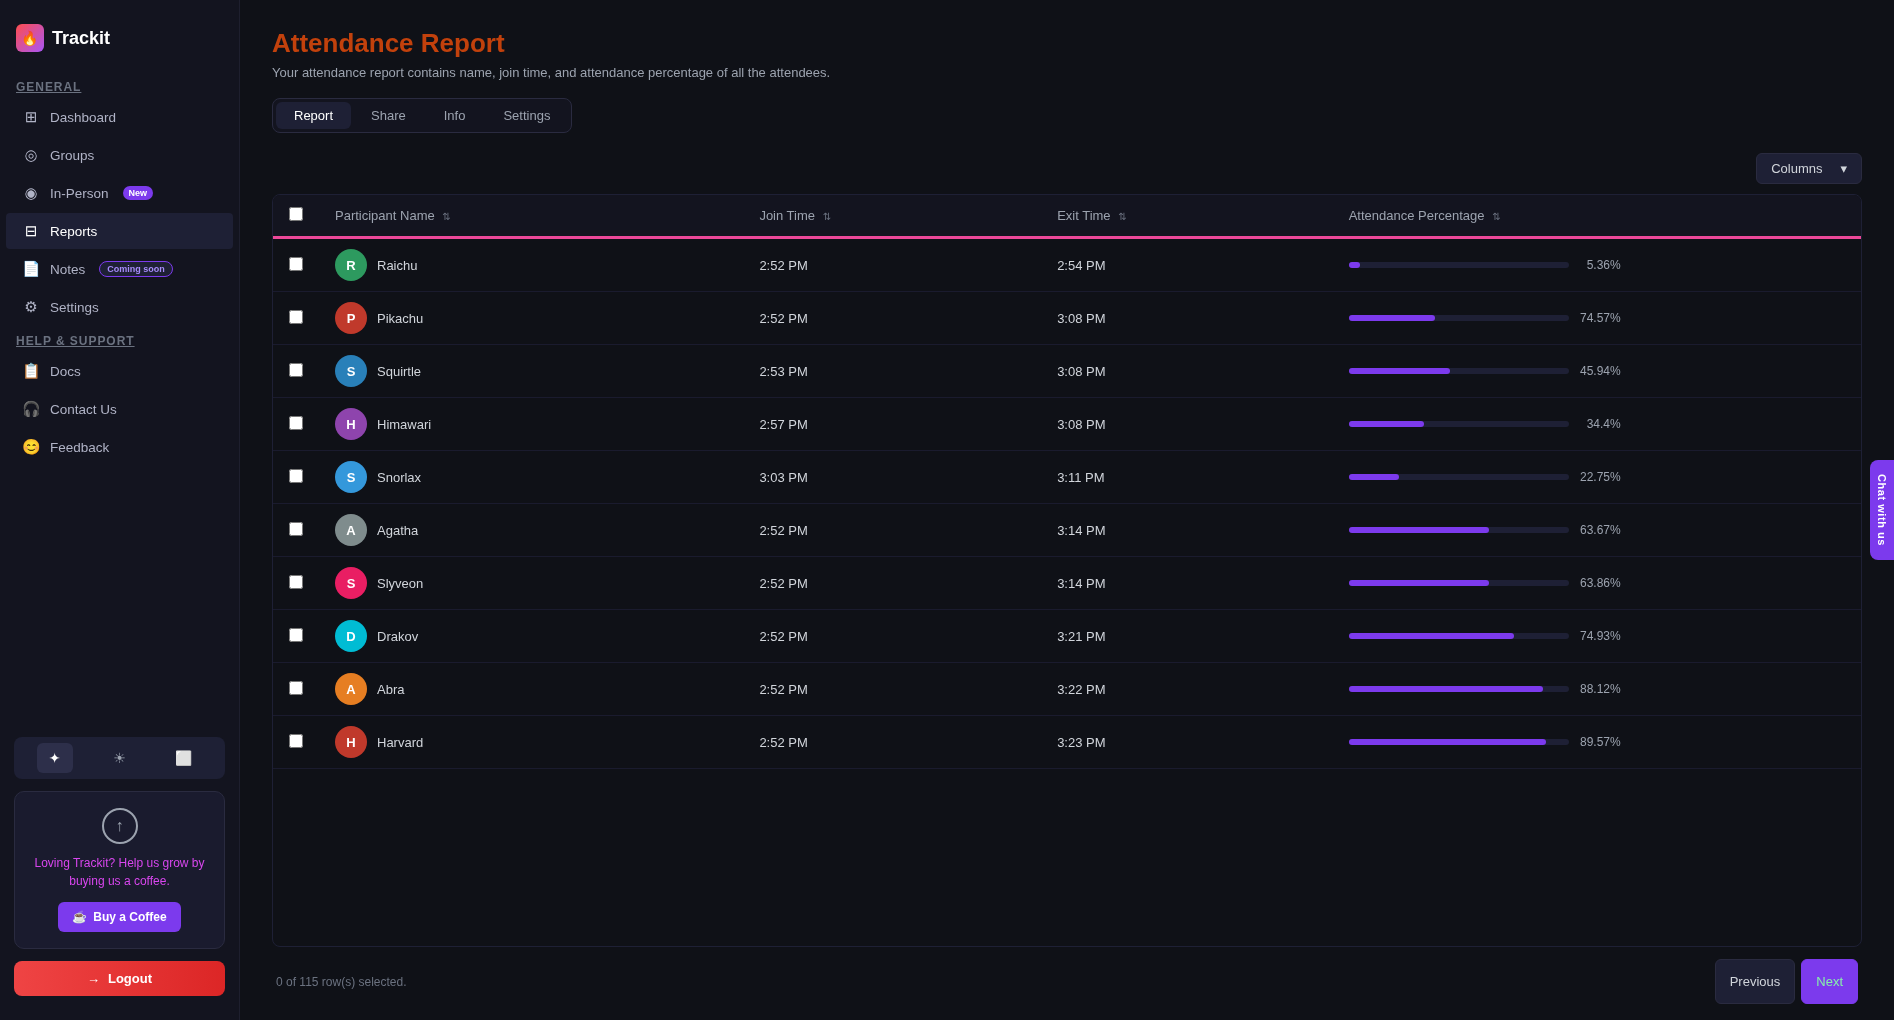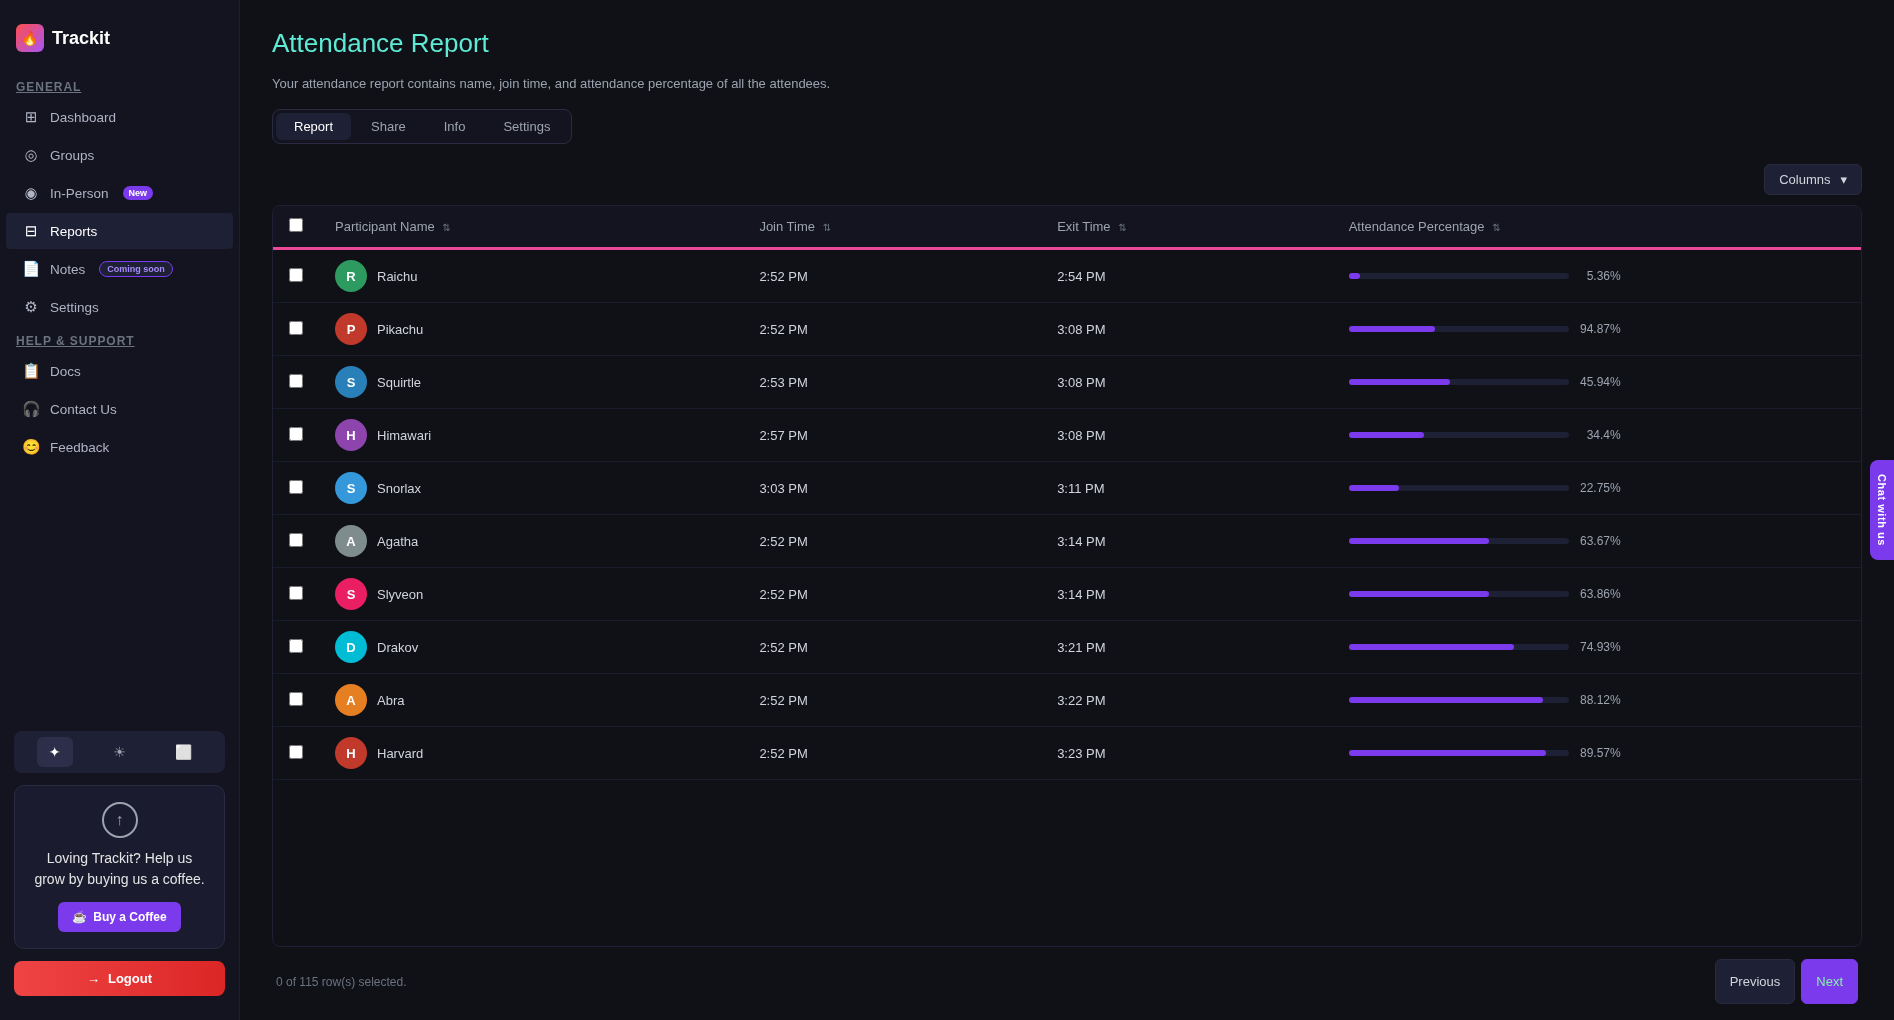--- a/index.html
+++ b/index.html
@@ -172,9 +172,9 @@
     }
     .page-title {
       font-size: 26px;
-      font-weight: 400;
-      color: #5eead4;
-      margin-bottom: 17px;
+      font-weight: 700;
+      color: #c2410c;
+      margin-bottom: 6px;
     }
     .page-subtitle {
       font-size: 13px;

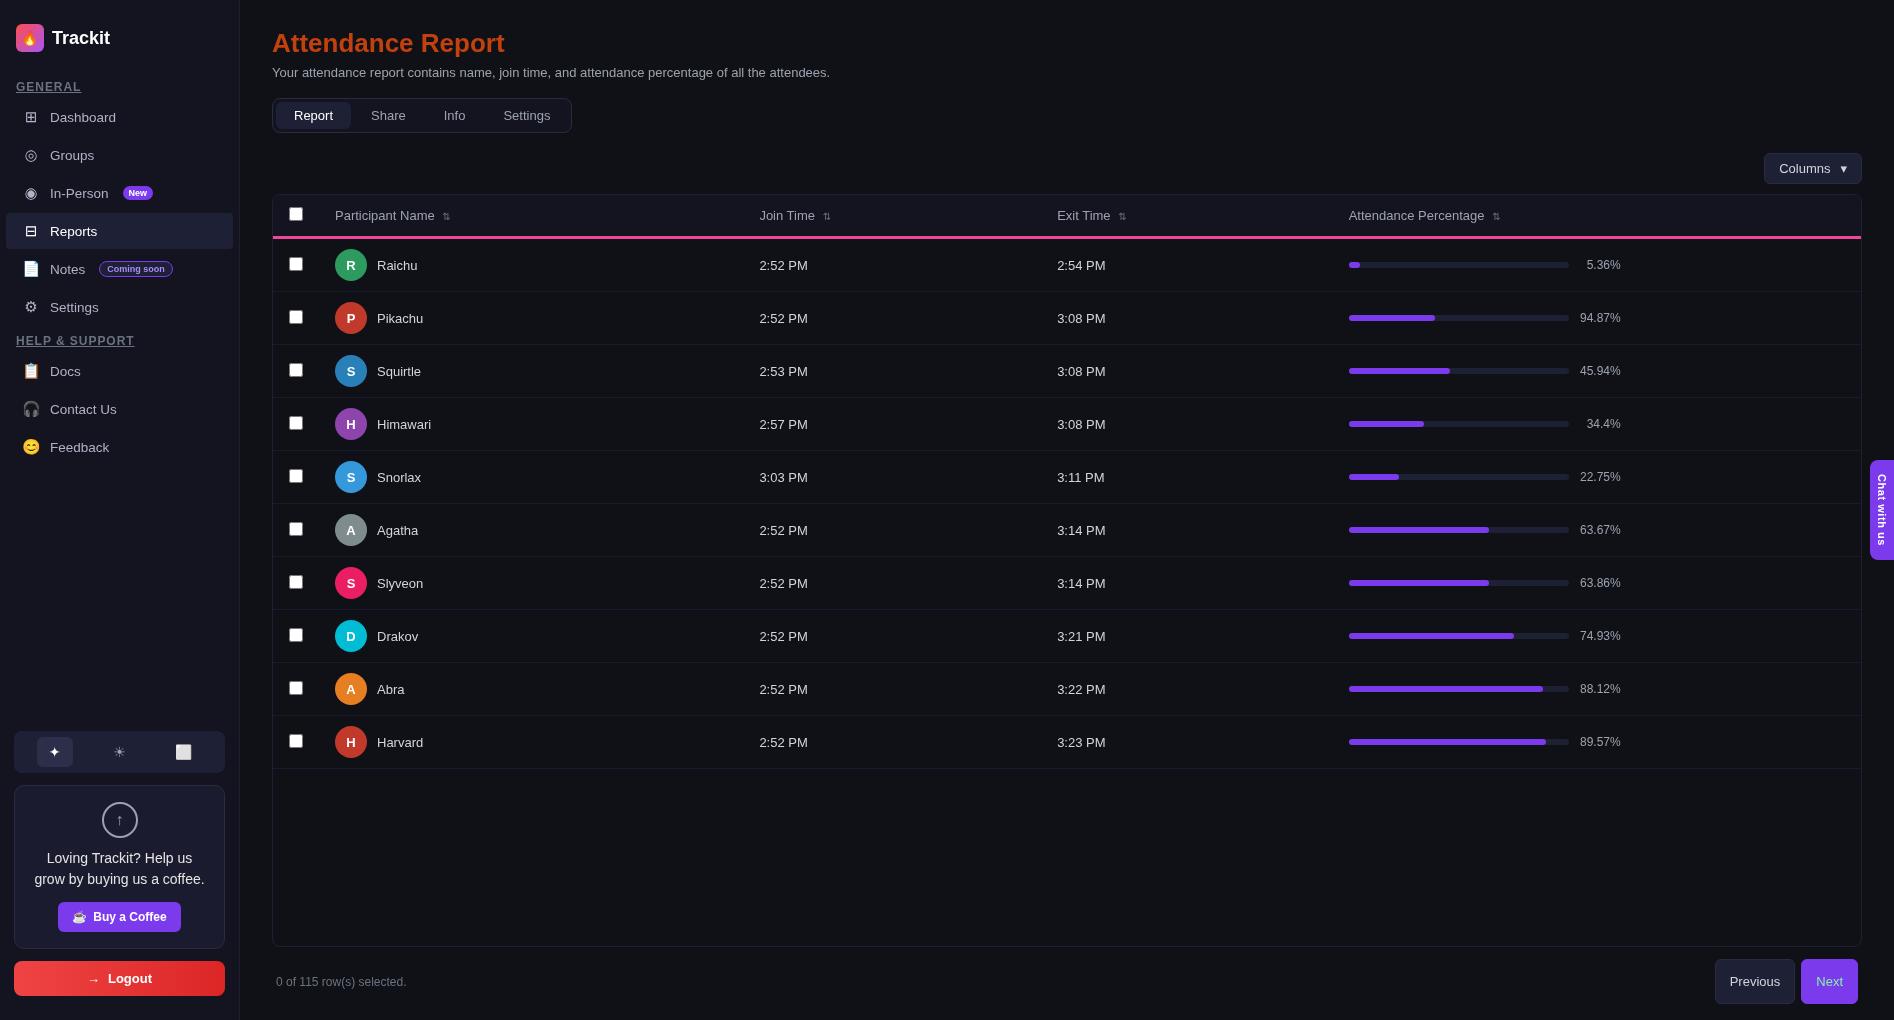--- a/index.html
+++ b/index.html
@@ -217,7 +217,7 @@
       padding: 7px 14px;
       font-size: 13px;
       cursor: pointer;
-      display: flex; align-items: center; gap: 10px;
+      display: flex; align-items: center; gap: 18px;
     }
     .table-container {
       flex: 1;

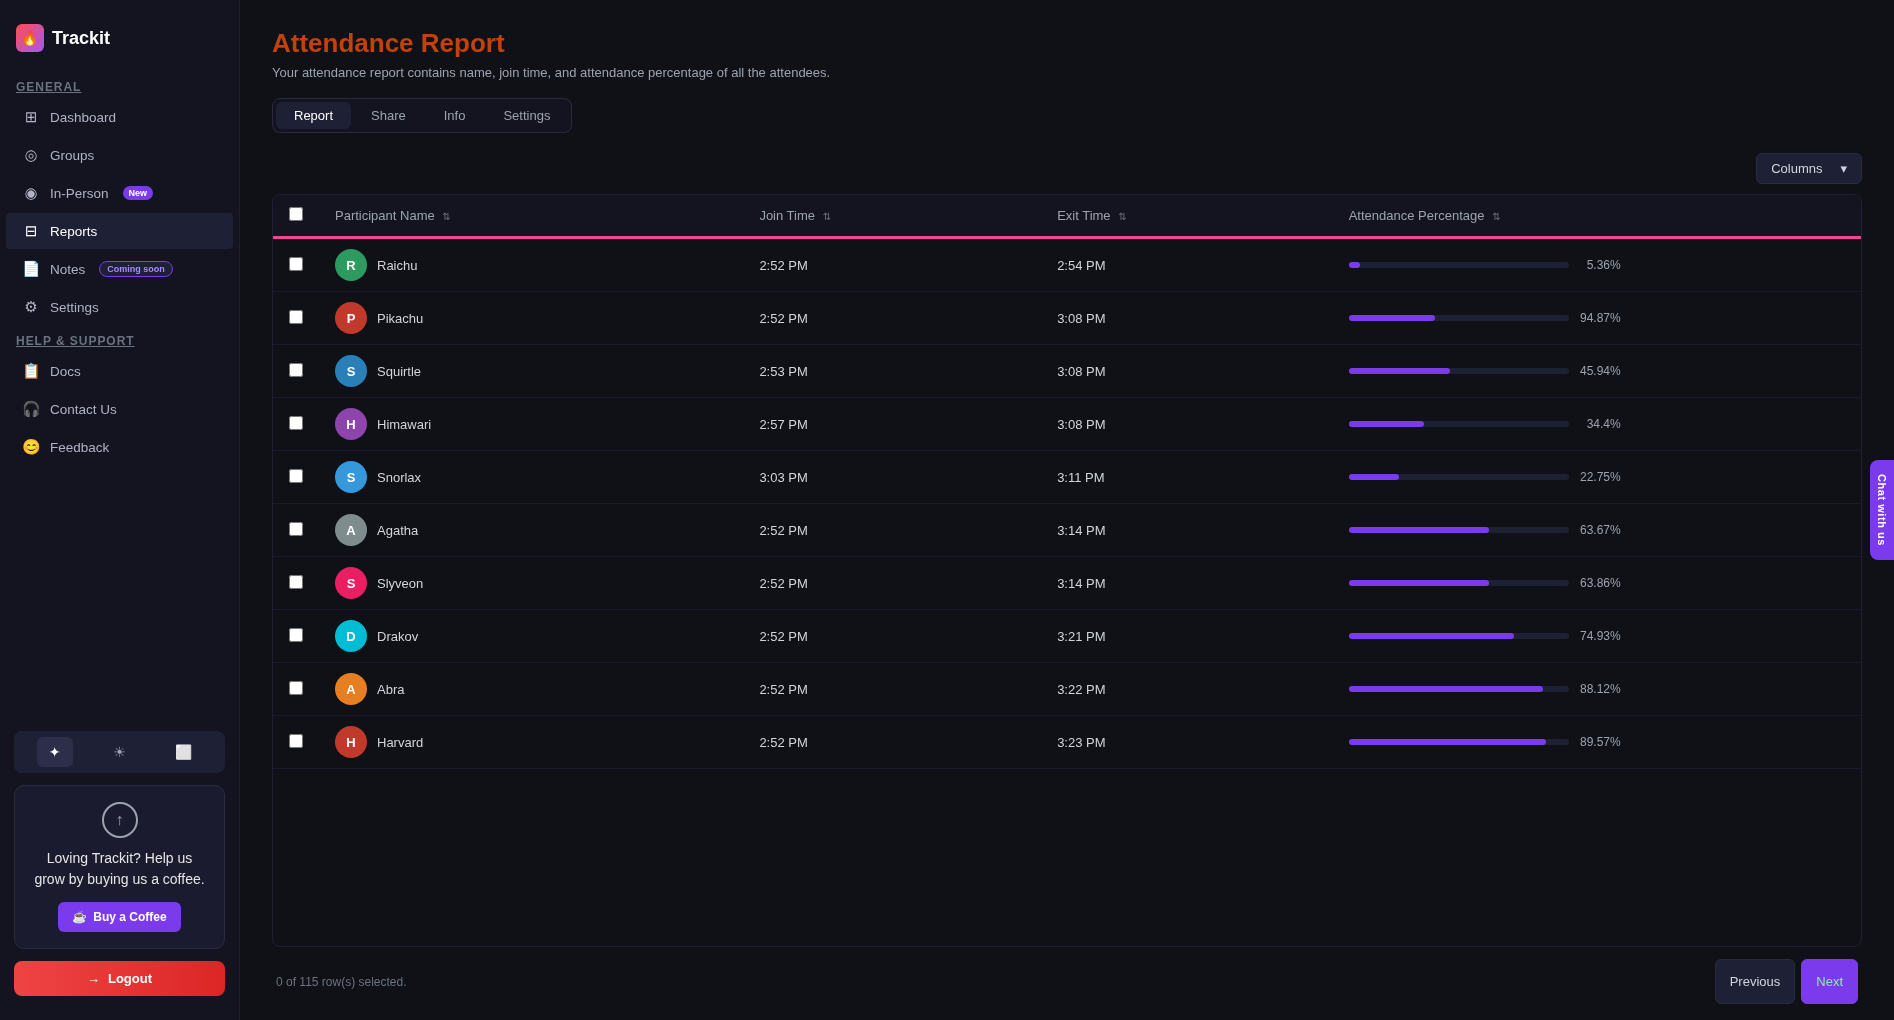--- a/index.html
+++ b/index.html
@@ -482,7 +482,7 @@
           <div class="bar-bg">
             <div class="bar-fill" style="width:39.47%"></div>
           </div>
-          <span class="pct-text">94.87%</span>
+          <span class="pct-text">74.57%</span>
         </div>
       </td>
     </tr>

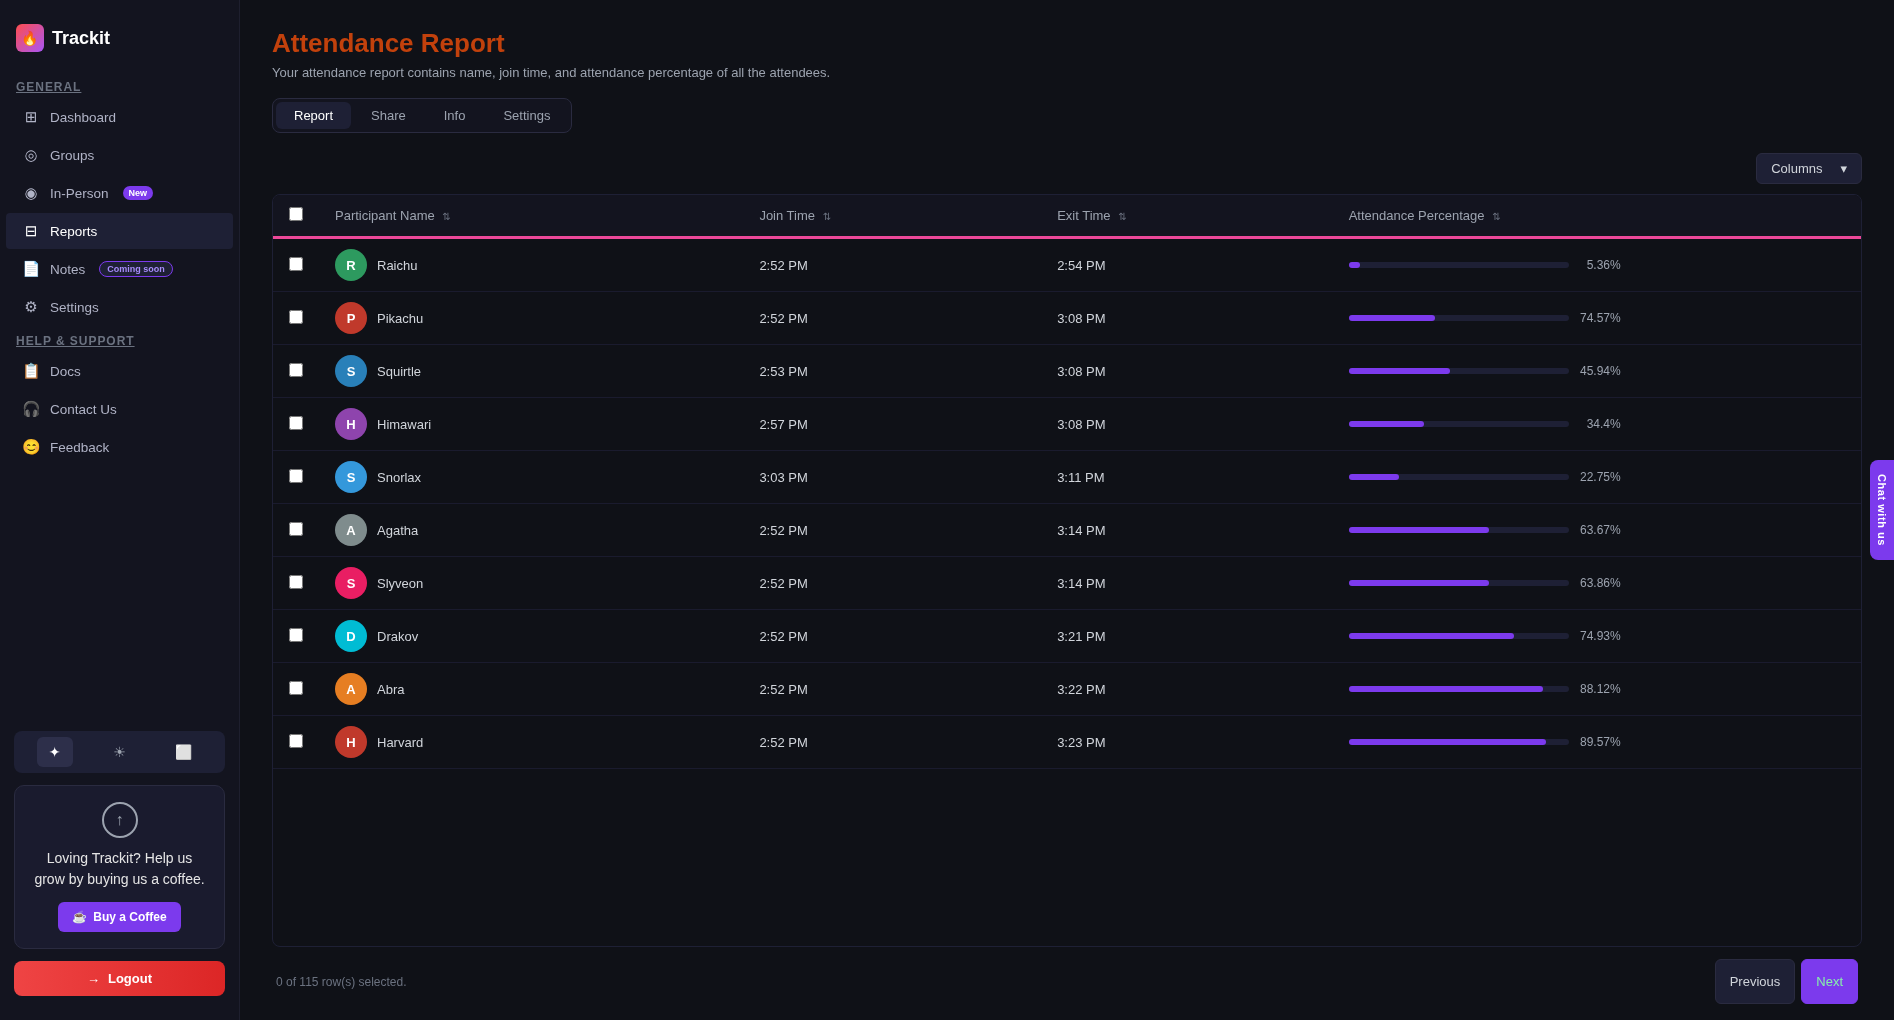--- a/index.html
+++ b/index.html
@@ -131,8 +131,8 @@
       color: #9ca3af;
     }
     .coffee-text {
-      font-size: 14px;
-      color: #e5e5e5;
+      font-size: 12px;
+      color: #d946ef;
       line-height: 1.5;
       margin-bottom: 12px;
     }

